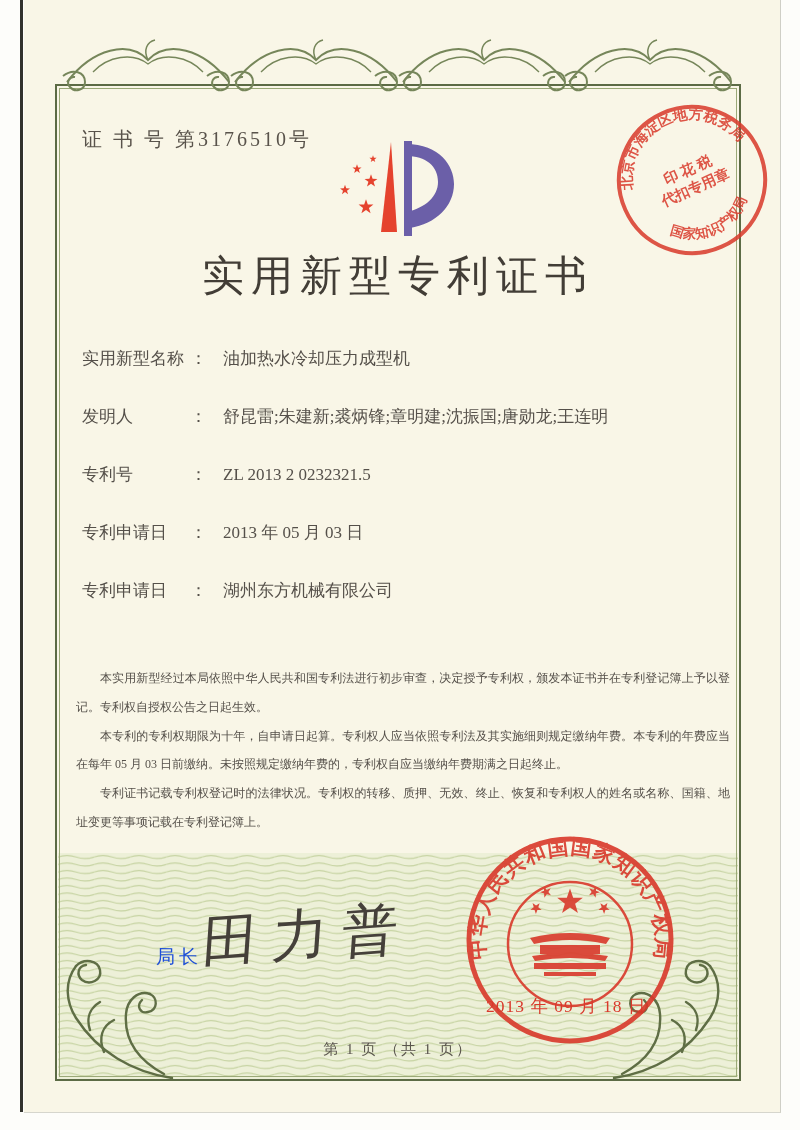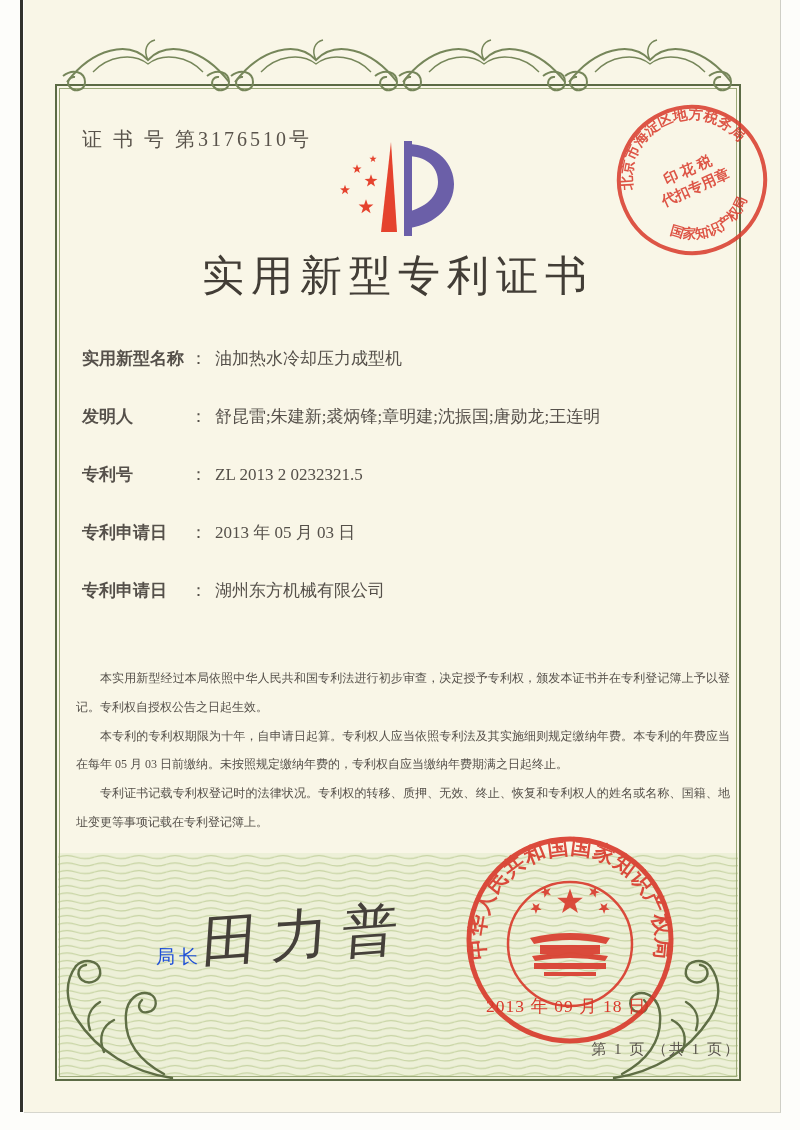--- a/index.html
+++ b/index.html
@@ -27,7 +27,7 @@
   
   .fields{position:absolute;left:82px;top:346px;width:630px;display:flex;flex-direction:column;gap:33px;}
   .frow{font-size:17px;line-height:25px;color:#55504a;white-space:nowrap;}
-  .flabel{display:inline-block;width:108px;text-align:justify;vertical-align:top;font-weight:bold;}
+  .flabel{display:inline-block;width:108px;text-align:justify;vertical-align:top;}
   .flabel::after{content:"";display:inline-block;width:100%;}
   .fval{margin-left:8px;}
   

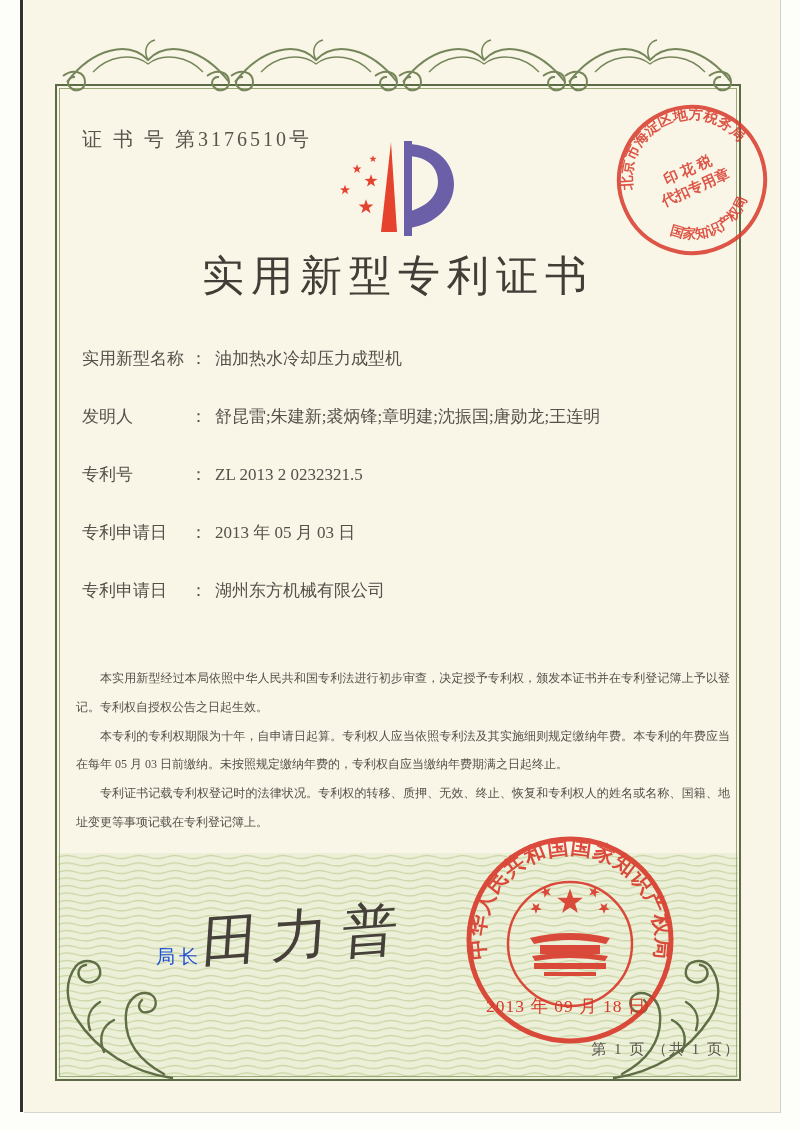--- a/index.html
+++ b/index.html
@@ -29,7 +29,7 @@
   .frow{font-size:17px;line-height:25px;color:#55504a;white-space:nowrap;}
   .flabel{display:inline-block;width:108px;text-align:justify;vertical-align:top;}
   .flabel::after{content:"";display:inline-block;width:100%;}
-  .fval{margin-left:8px;}
+  .fval{margin-left:16px;}
   
   .paras{position:absolute;left:76px;top:664px;width:654px;}
   .paras p{margin:0;font-size:12px;line-height:28.8px;text-align:justify;text-indent:2em;color:#55504a;}

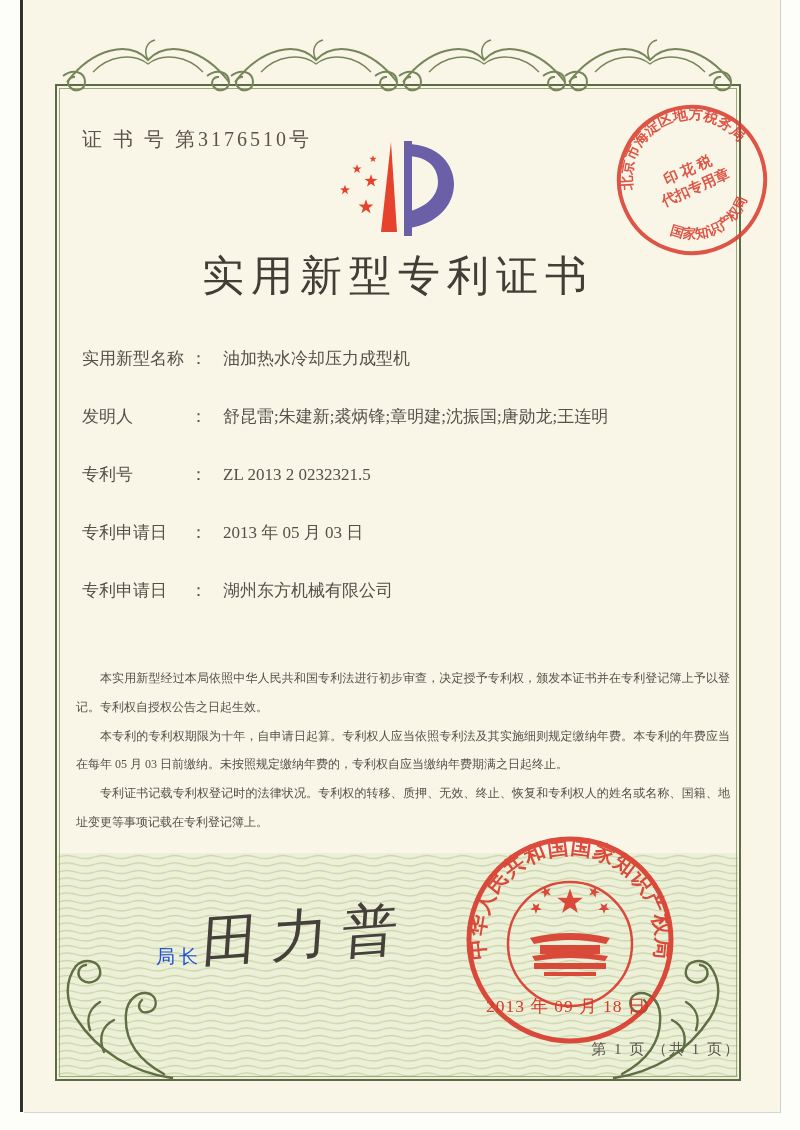--- a/index.html
+++ b/index.html
@@ -43,7 +43,7 @@
              color:#d9392b;z-index:8;white-space:nowrap;}
   .tax-seal{position:absolute;left:608px;top:96px;opacity:.85;transform:rotate(-24deg);z-index:7;}
   
-  .footer{position:absolute;left:55px;top:1040px;width:686px;text-align:right;
+  .footer{position:absolute;left:55px;top:1040px;width:686px;text-align:center;
           font-size:15px;letter-spacing:2px;color:#5a554d;z-index:6;}
   .z-content{z-index:5;}
 </style>

